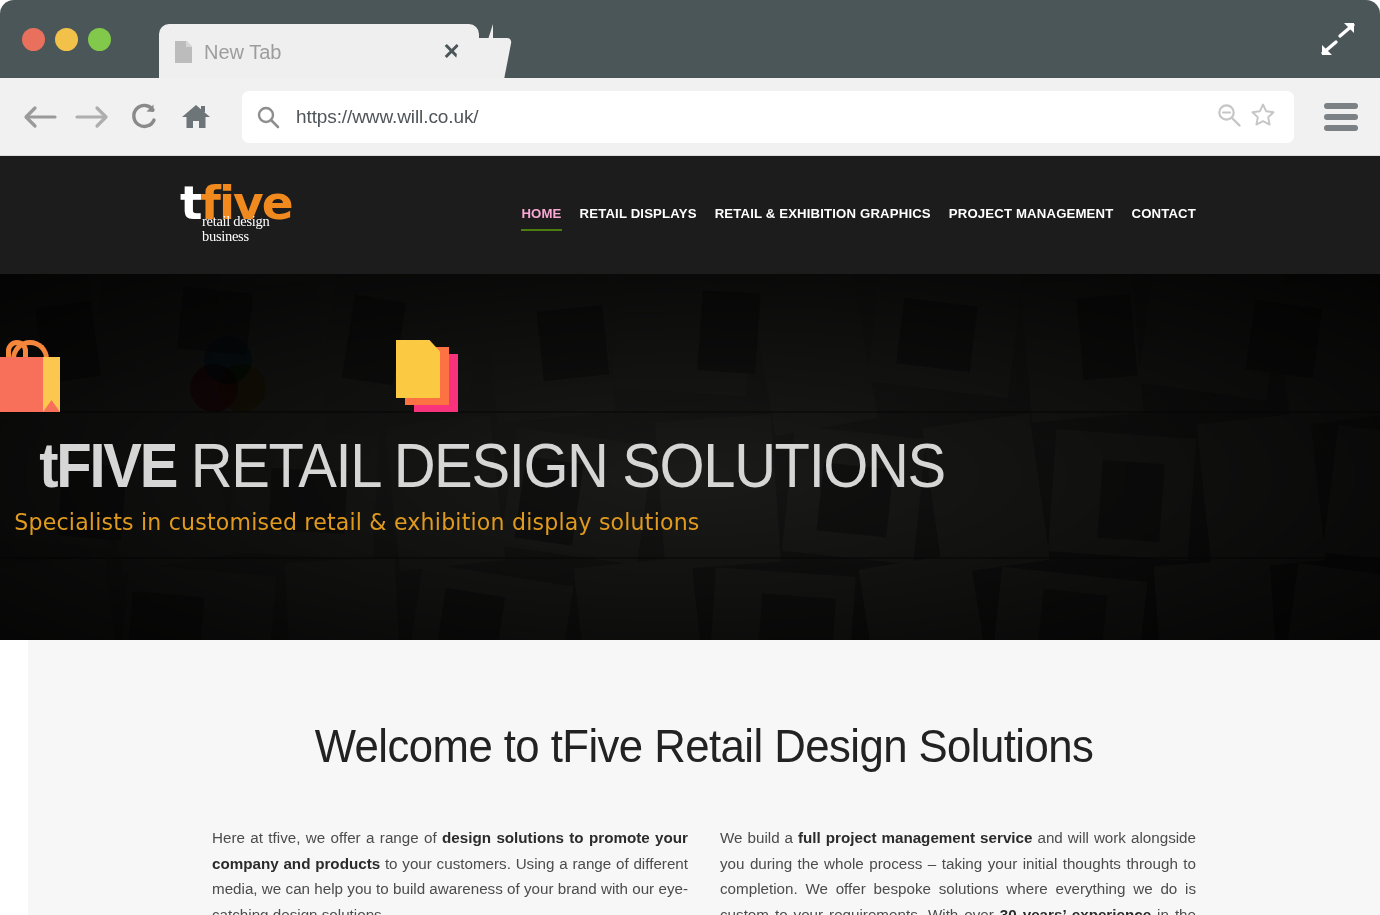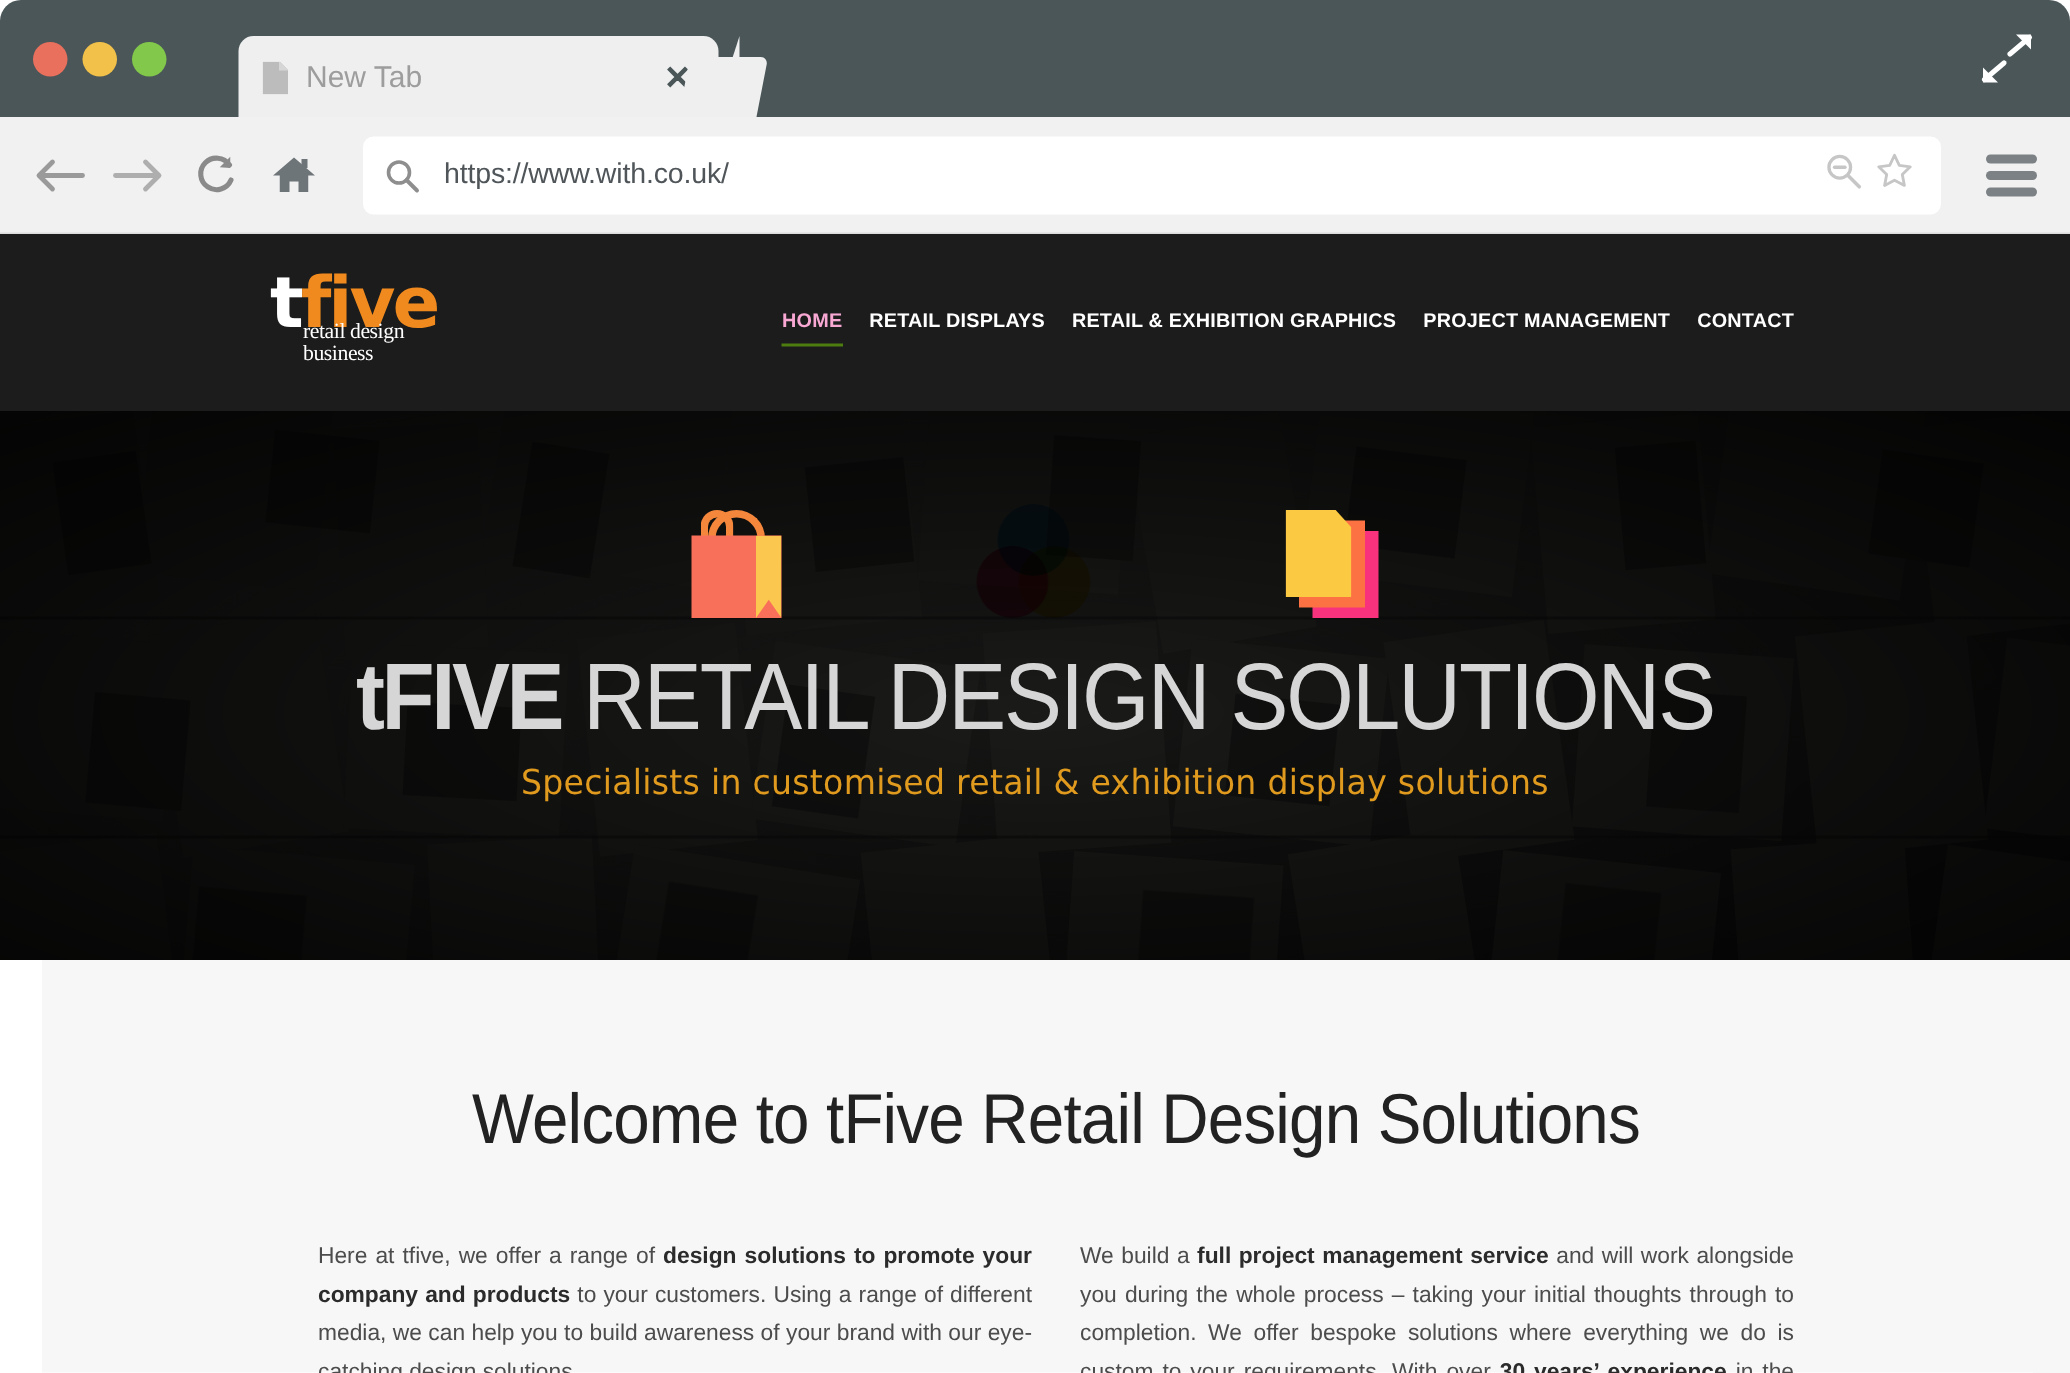--- a/index.html
+++ b/index.html
@@ -435,7 +435,7 @@
           <path d="M15 15 L22 22" stroke="#8e8e8e" stroke-width="2.6" stroke-linecap="round"></path>
         </svg>
       </span>
-      <span class="url-text" title="Search or enter address">https://www.with.co.uk/</span>
+      <span class="url-text" title="Search or enter address">https://www.will.co.uk/</span>
       <span class="url-right">
         <span>
           <svg width="26" height="26" viewBox="0 0 26 26">

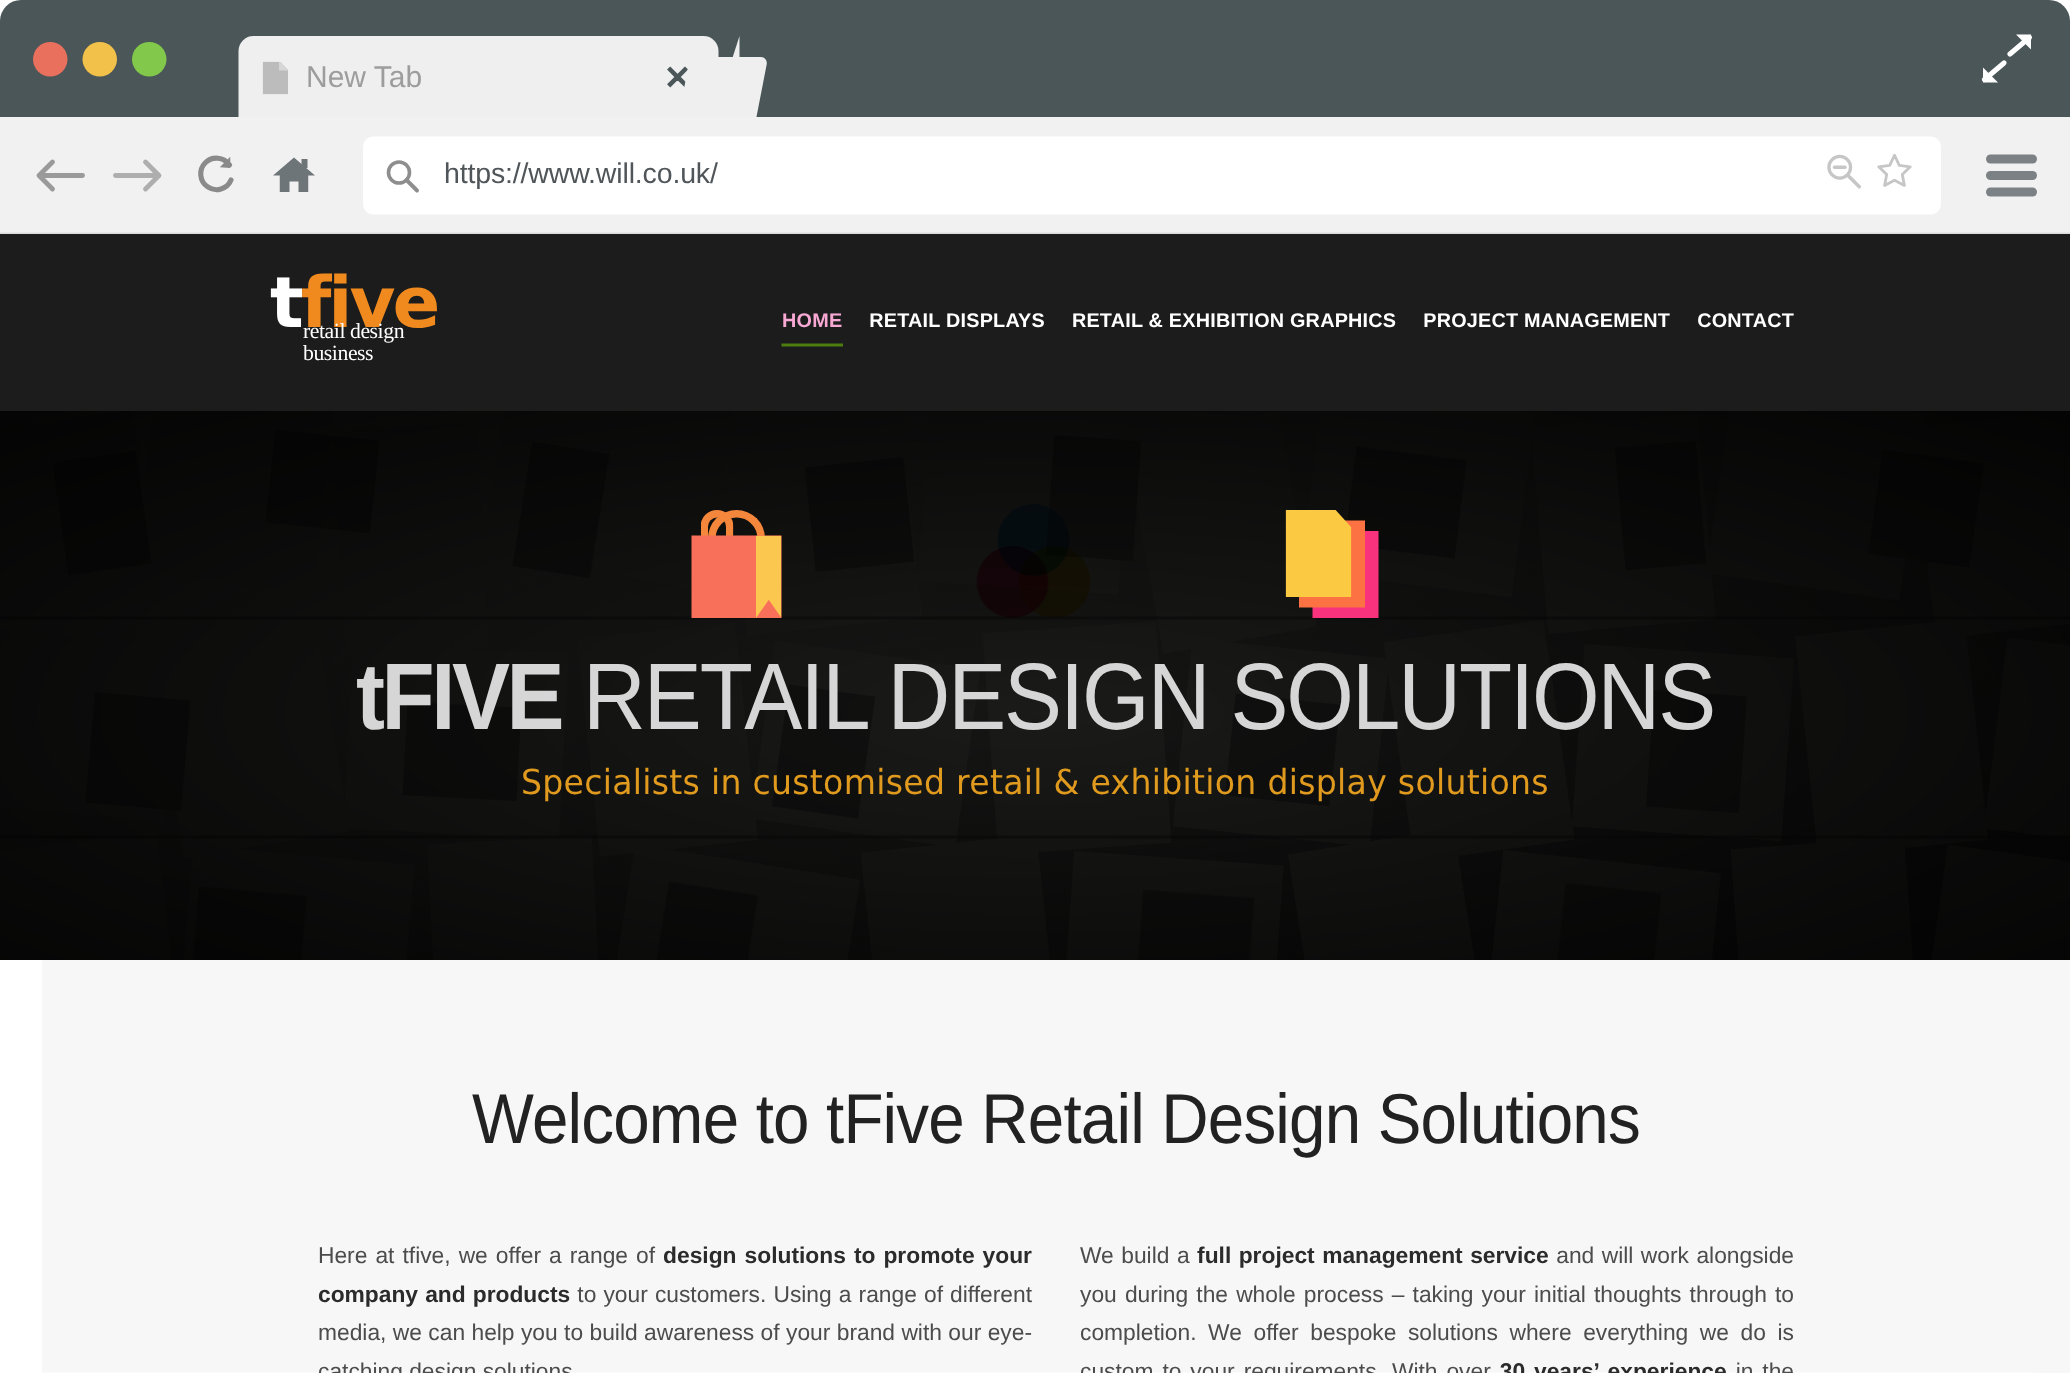--- a/index.html
+++ b/index.html
@@ -247,7 +247,7 @@
     inset: 0;
     display: flex;
     flex-direction: column;
-    align-items: center;
+    align-items: flex-start;
     justify-content: flex-start;
     padding-top: 62px;
   }

